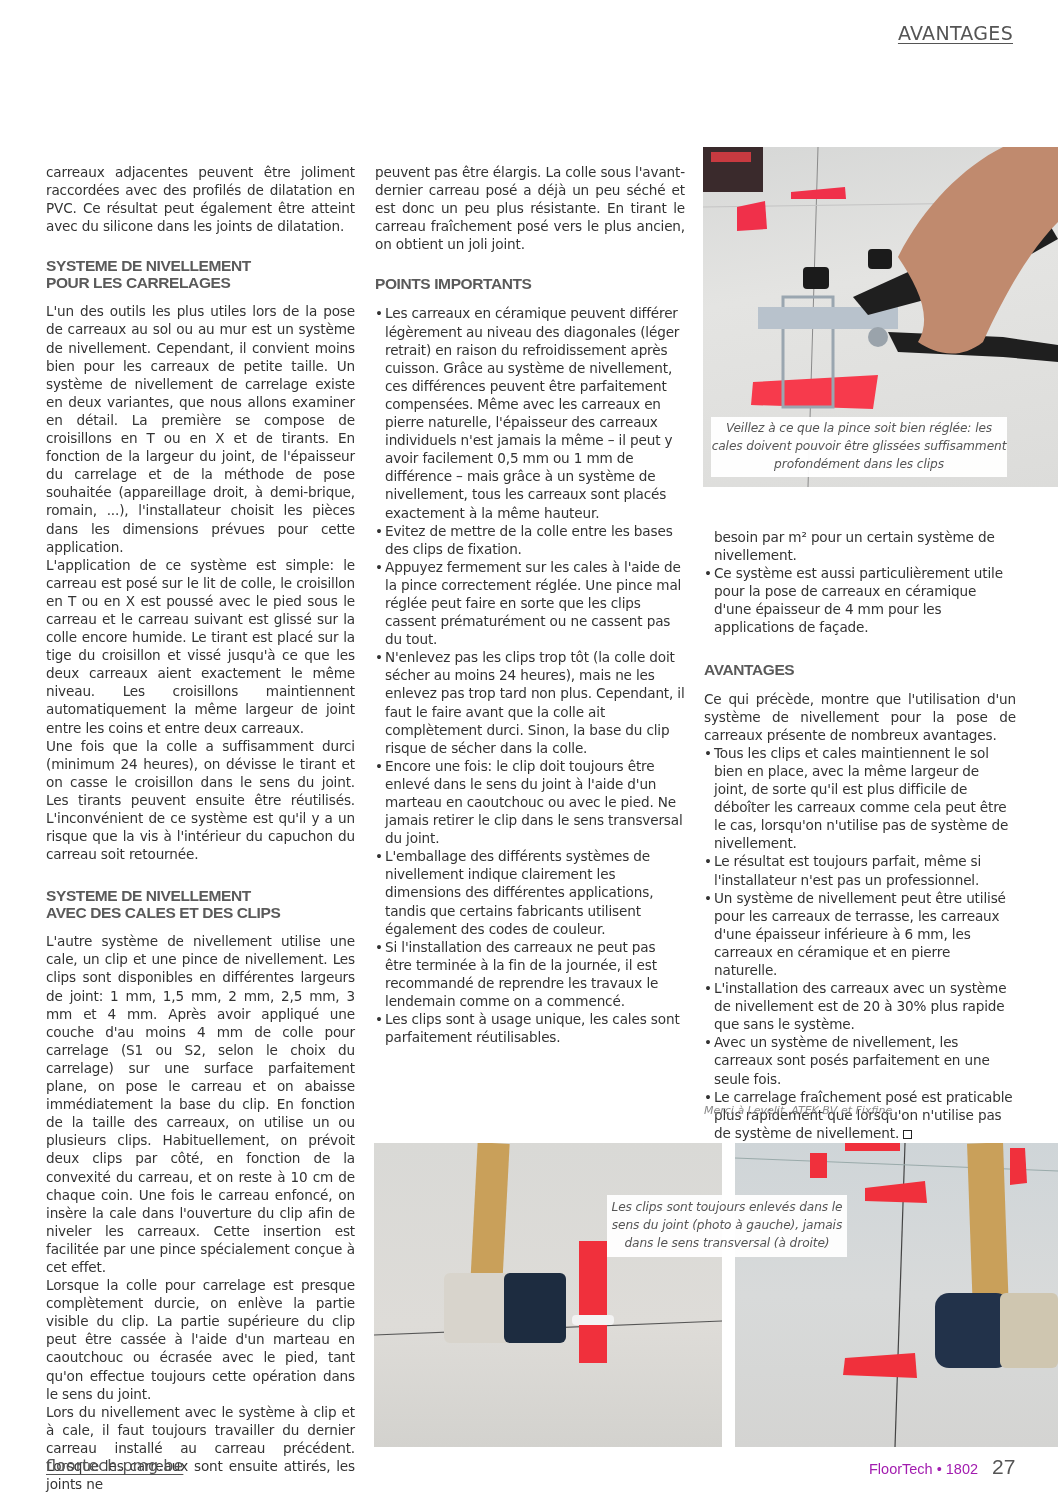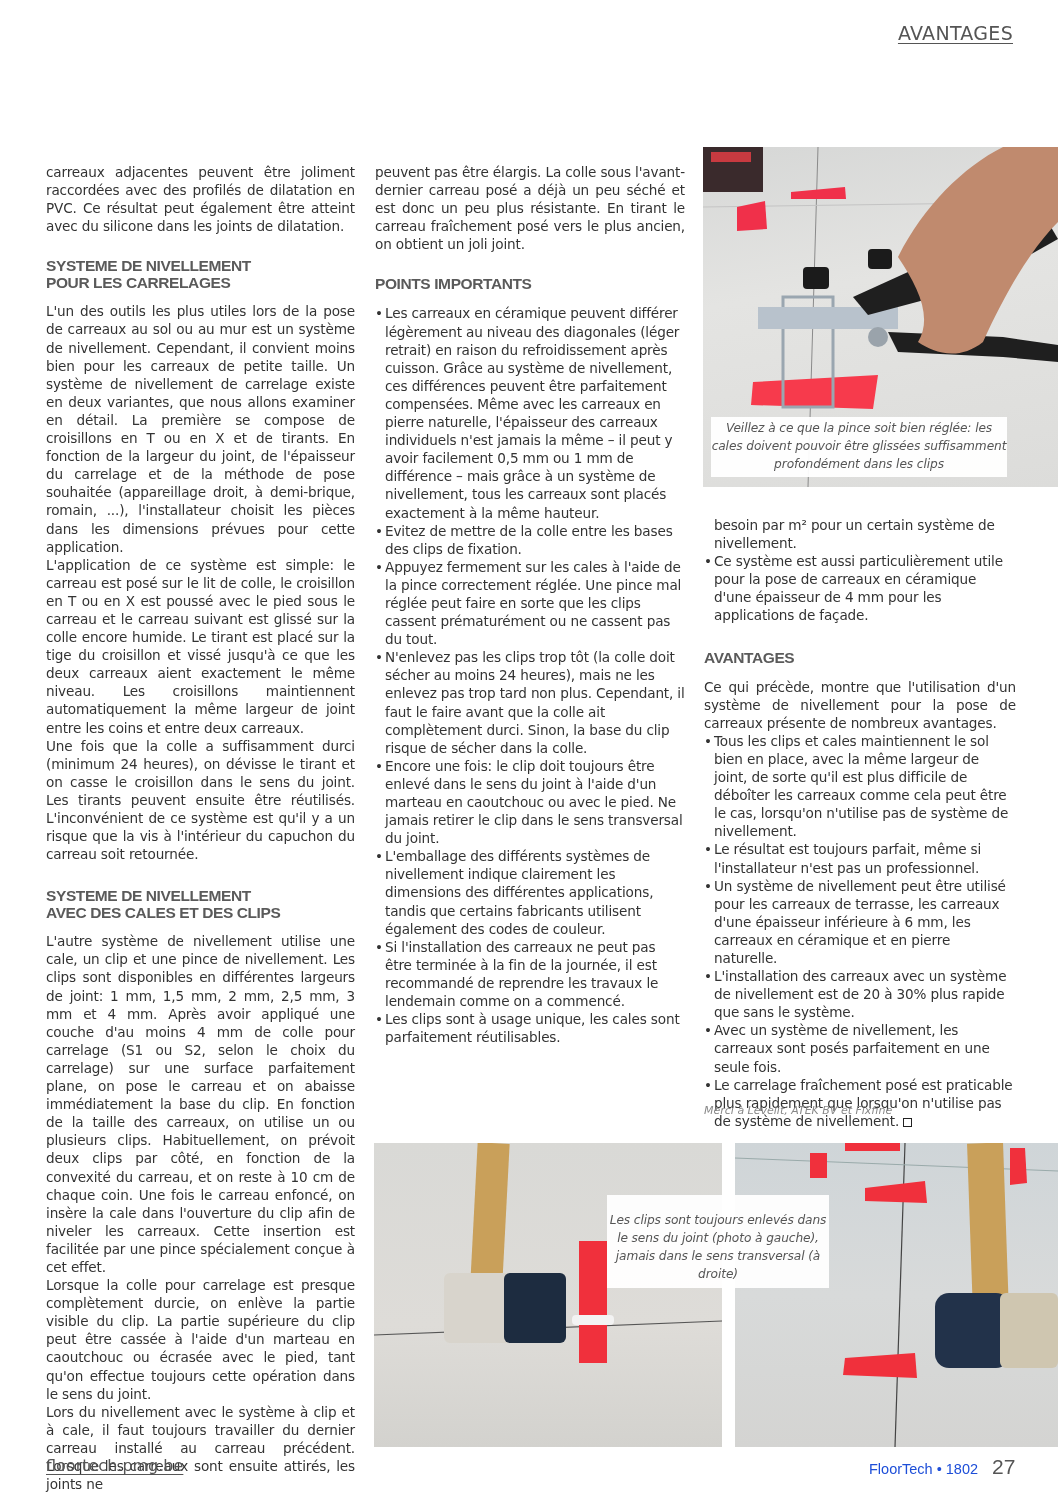--- a/index.html
+++ b/index.html
@@ -20,7 +20,7 @@
   .col p { margin: 0; text-align: justify; }
   .col-1 { left: 46px; top: 163px; width: 309px; }
   .col-2 { left: 375px; top: 163px; width: 310px; }
-  .col-3 { left: 704px; top: 516px; width: 312px; }
+  .col-3 { left: 704px; top: 528px; width: 312px; }
   h2.heading {
     font-family: "Liberation Sans", sans-serif;
     font-weight: bold; font-size: 15.5px; line-height: 17px;

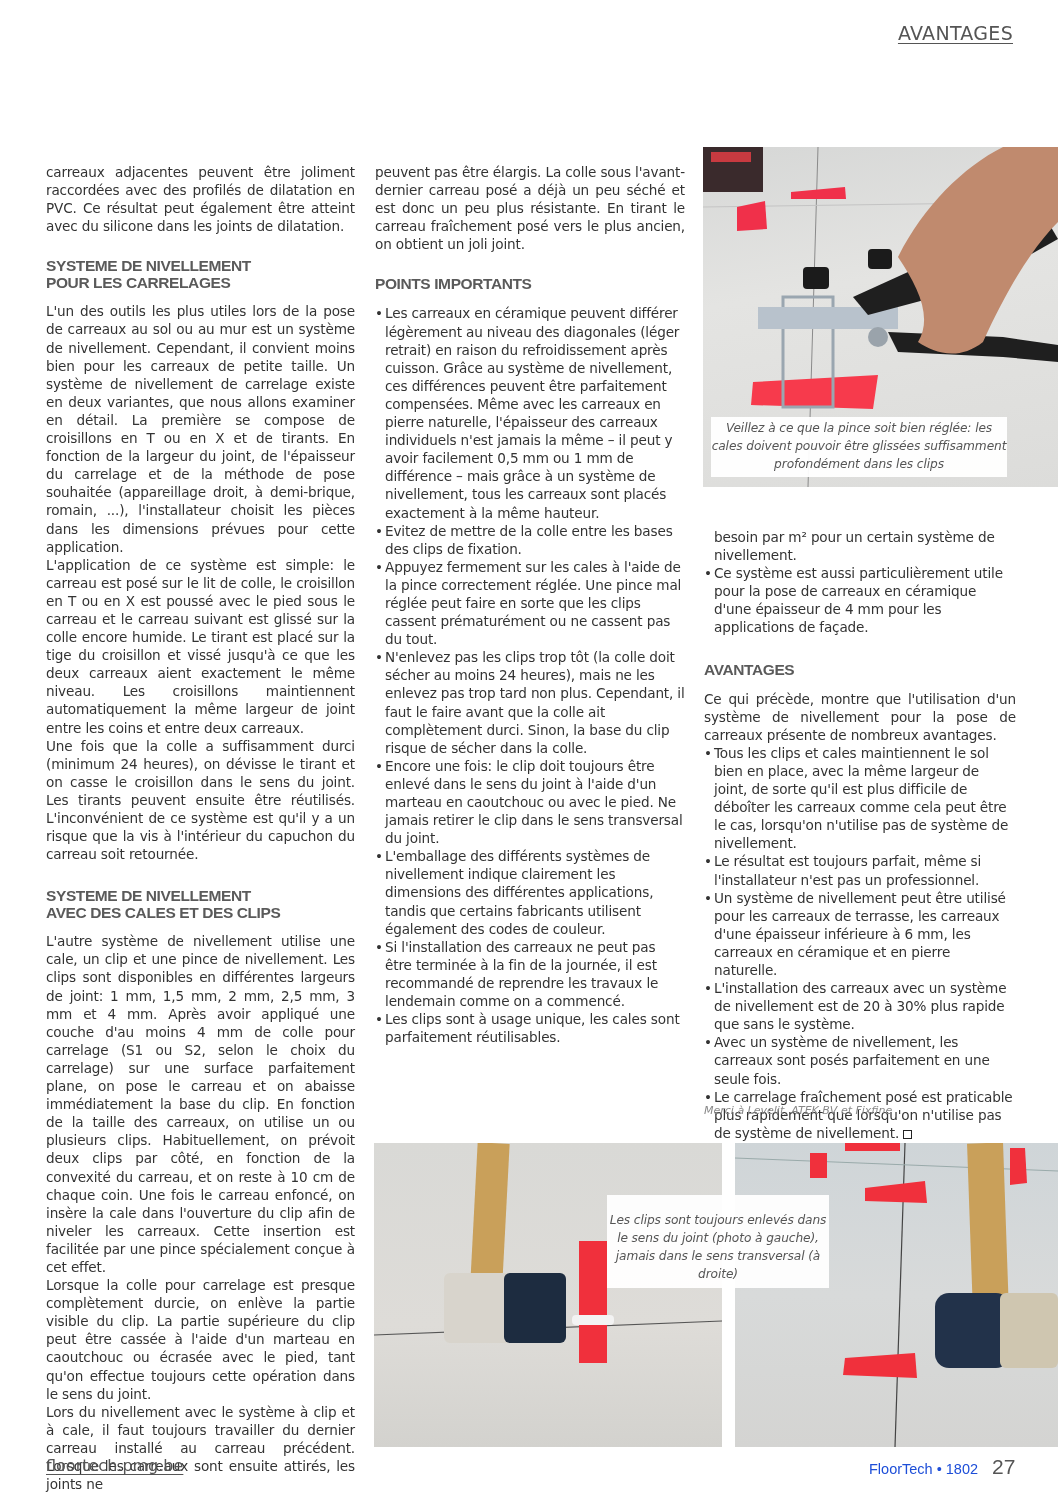--- a/index.html
+++ b/index.html
@@ -58,7 +58,7 @@
     text-align: center; letter-spacing: -0.1px;
   }
   .caption-top { left: 711px; top: 417px; width: 296px; padding: 2px 0 4px; text-align: center; }
-  .caption-bottom { left: 607px; top: 1195px; width: 222px; padding: 16px 0 5px; }
+  .caption-bottom { left: 607px; top: 1195px; width: 240px; padding: 3px 0 5px; }
   .footer-url {
     position: absolute; left: 46px; top: 1456px; font-size: 16px; color: #555;
     text-decoration: underline; text-underline-offset: 3px;

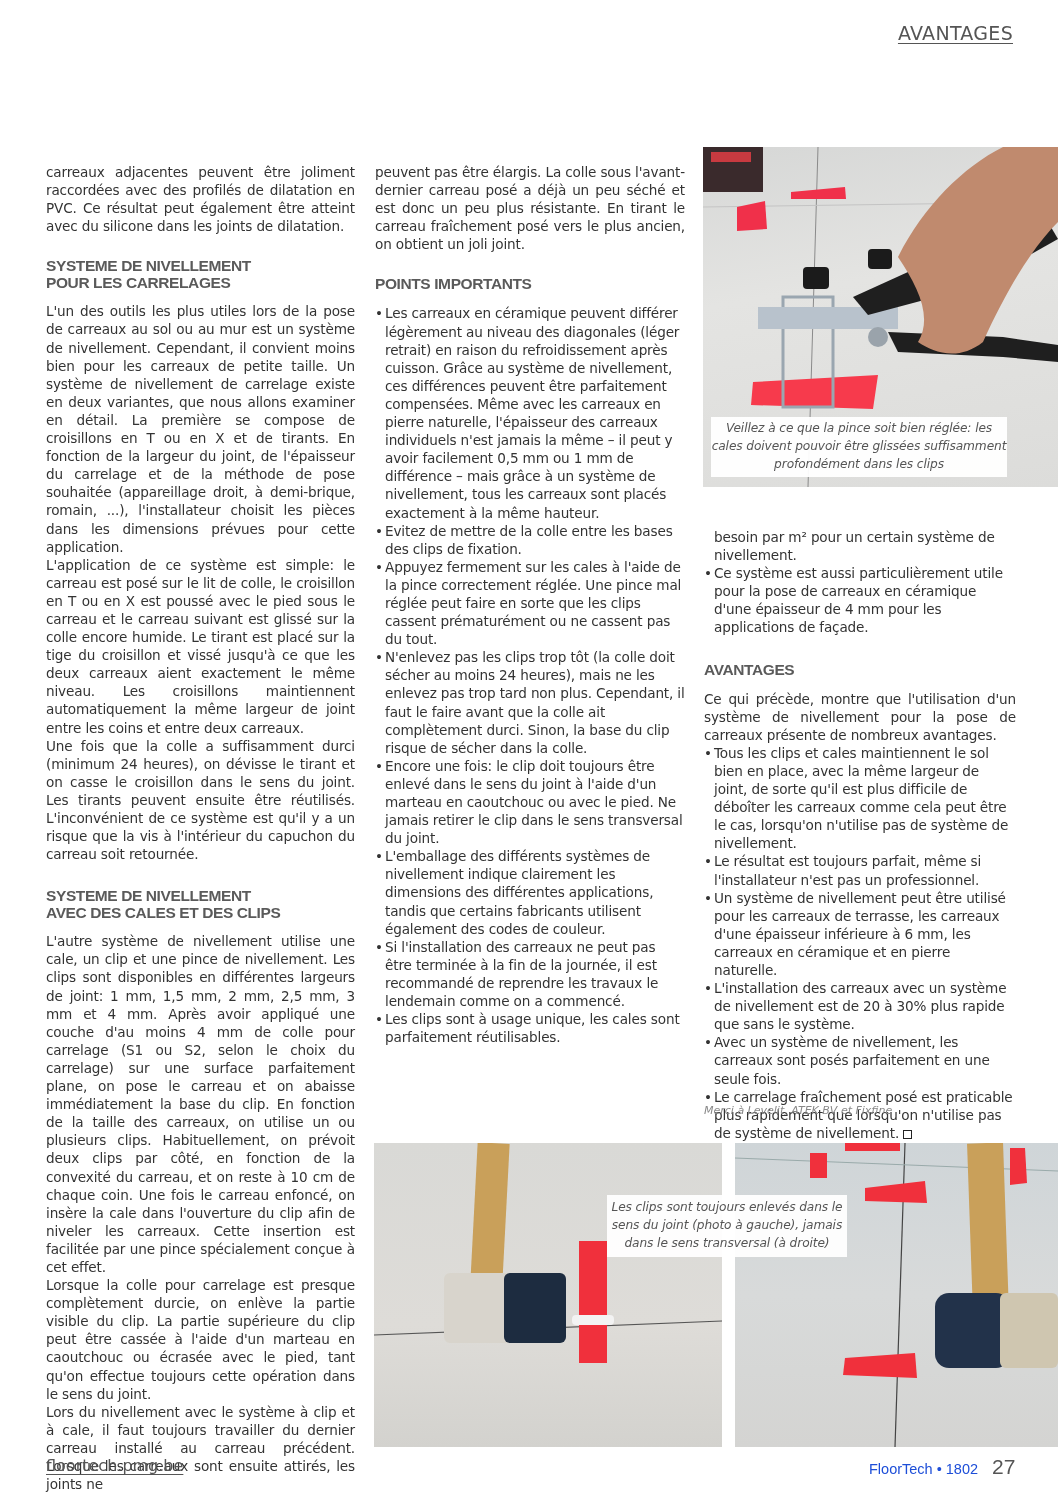--- a/index.html
+++ b/index.html
@@ -65,7 +65,7 @@
   }
   .footer-mag {
     position: absolute; left: 869px; top: 1461px; font-family: "Liberation Sans", sans-serif;
-    font-size: 14.5px; color: #1d4ed8;
+    font-size: 14.5px; color: #a21caf;
   }
   .footer-page {
     position: absolute; left: 992px; top: 1455px; font-family: "Liberation Sans", sans-serif;

